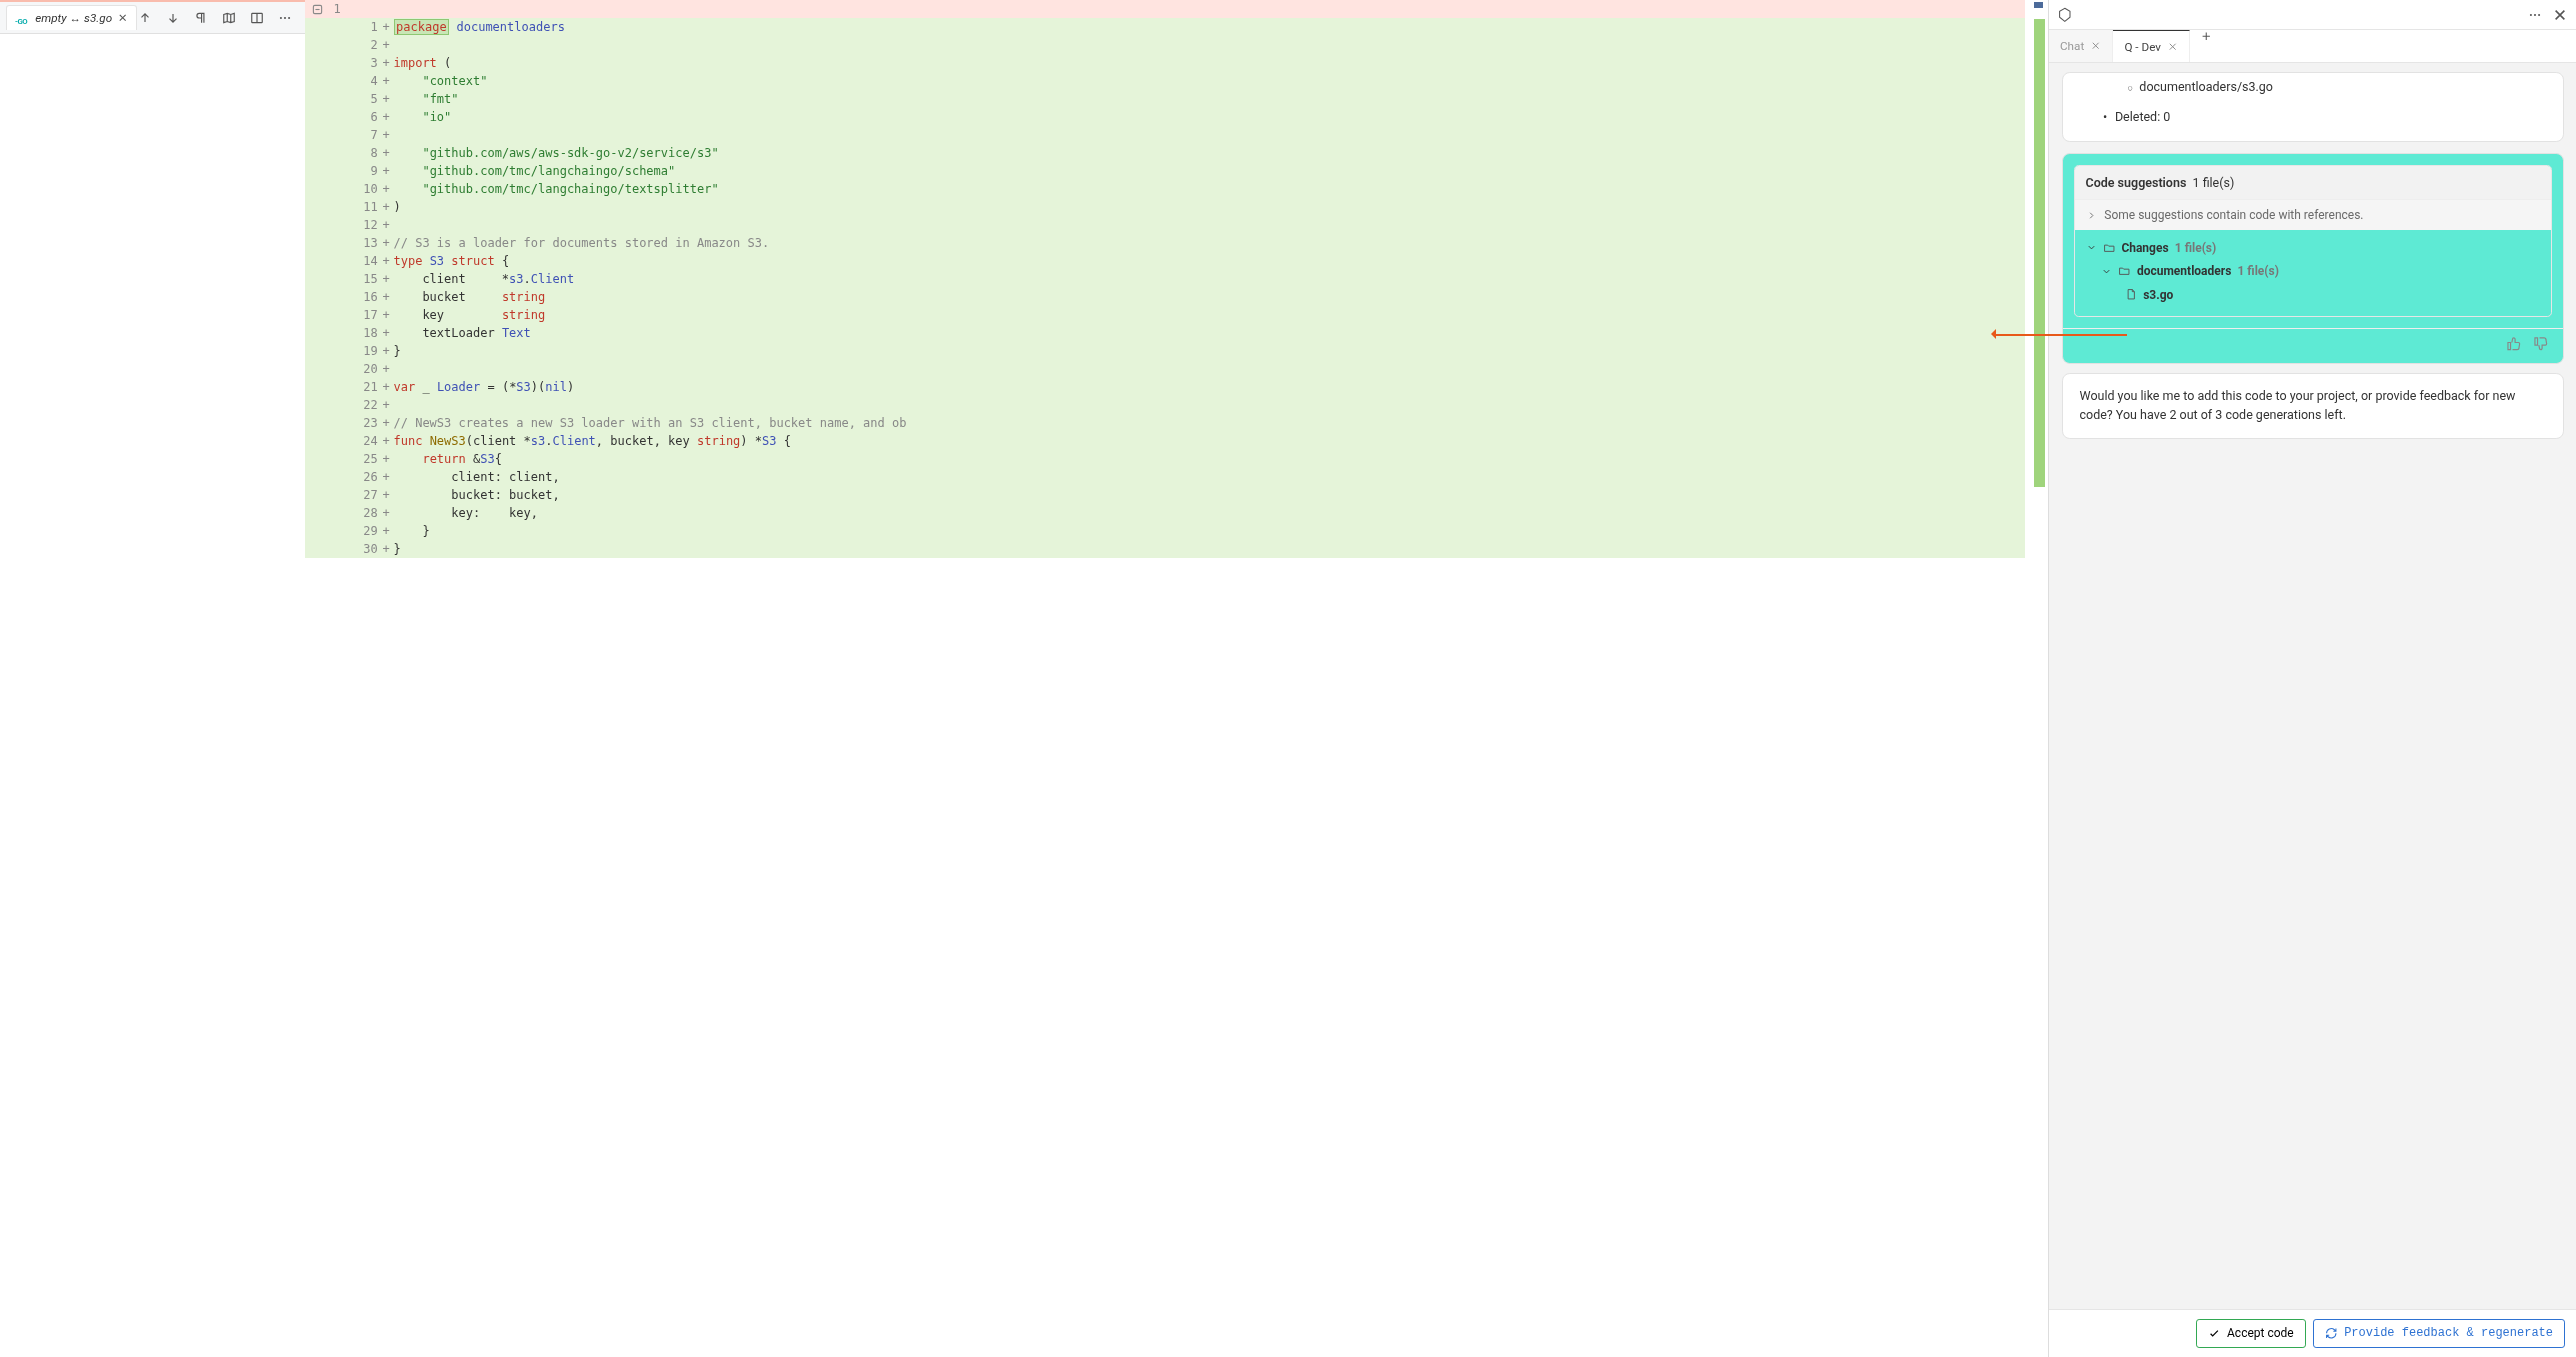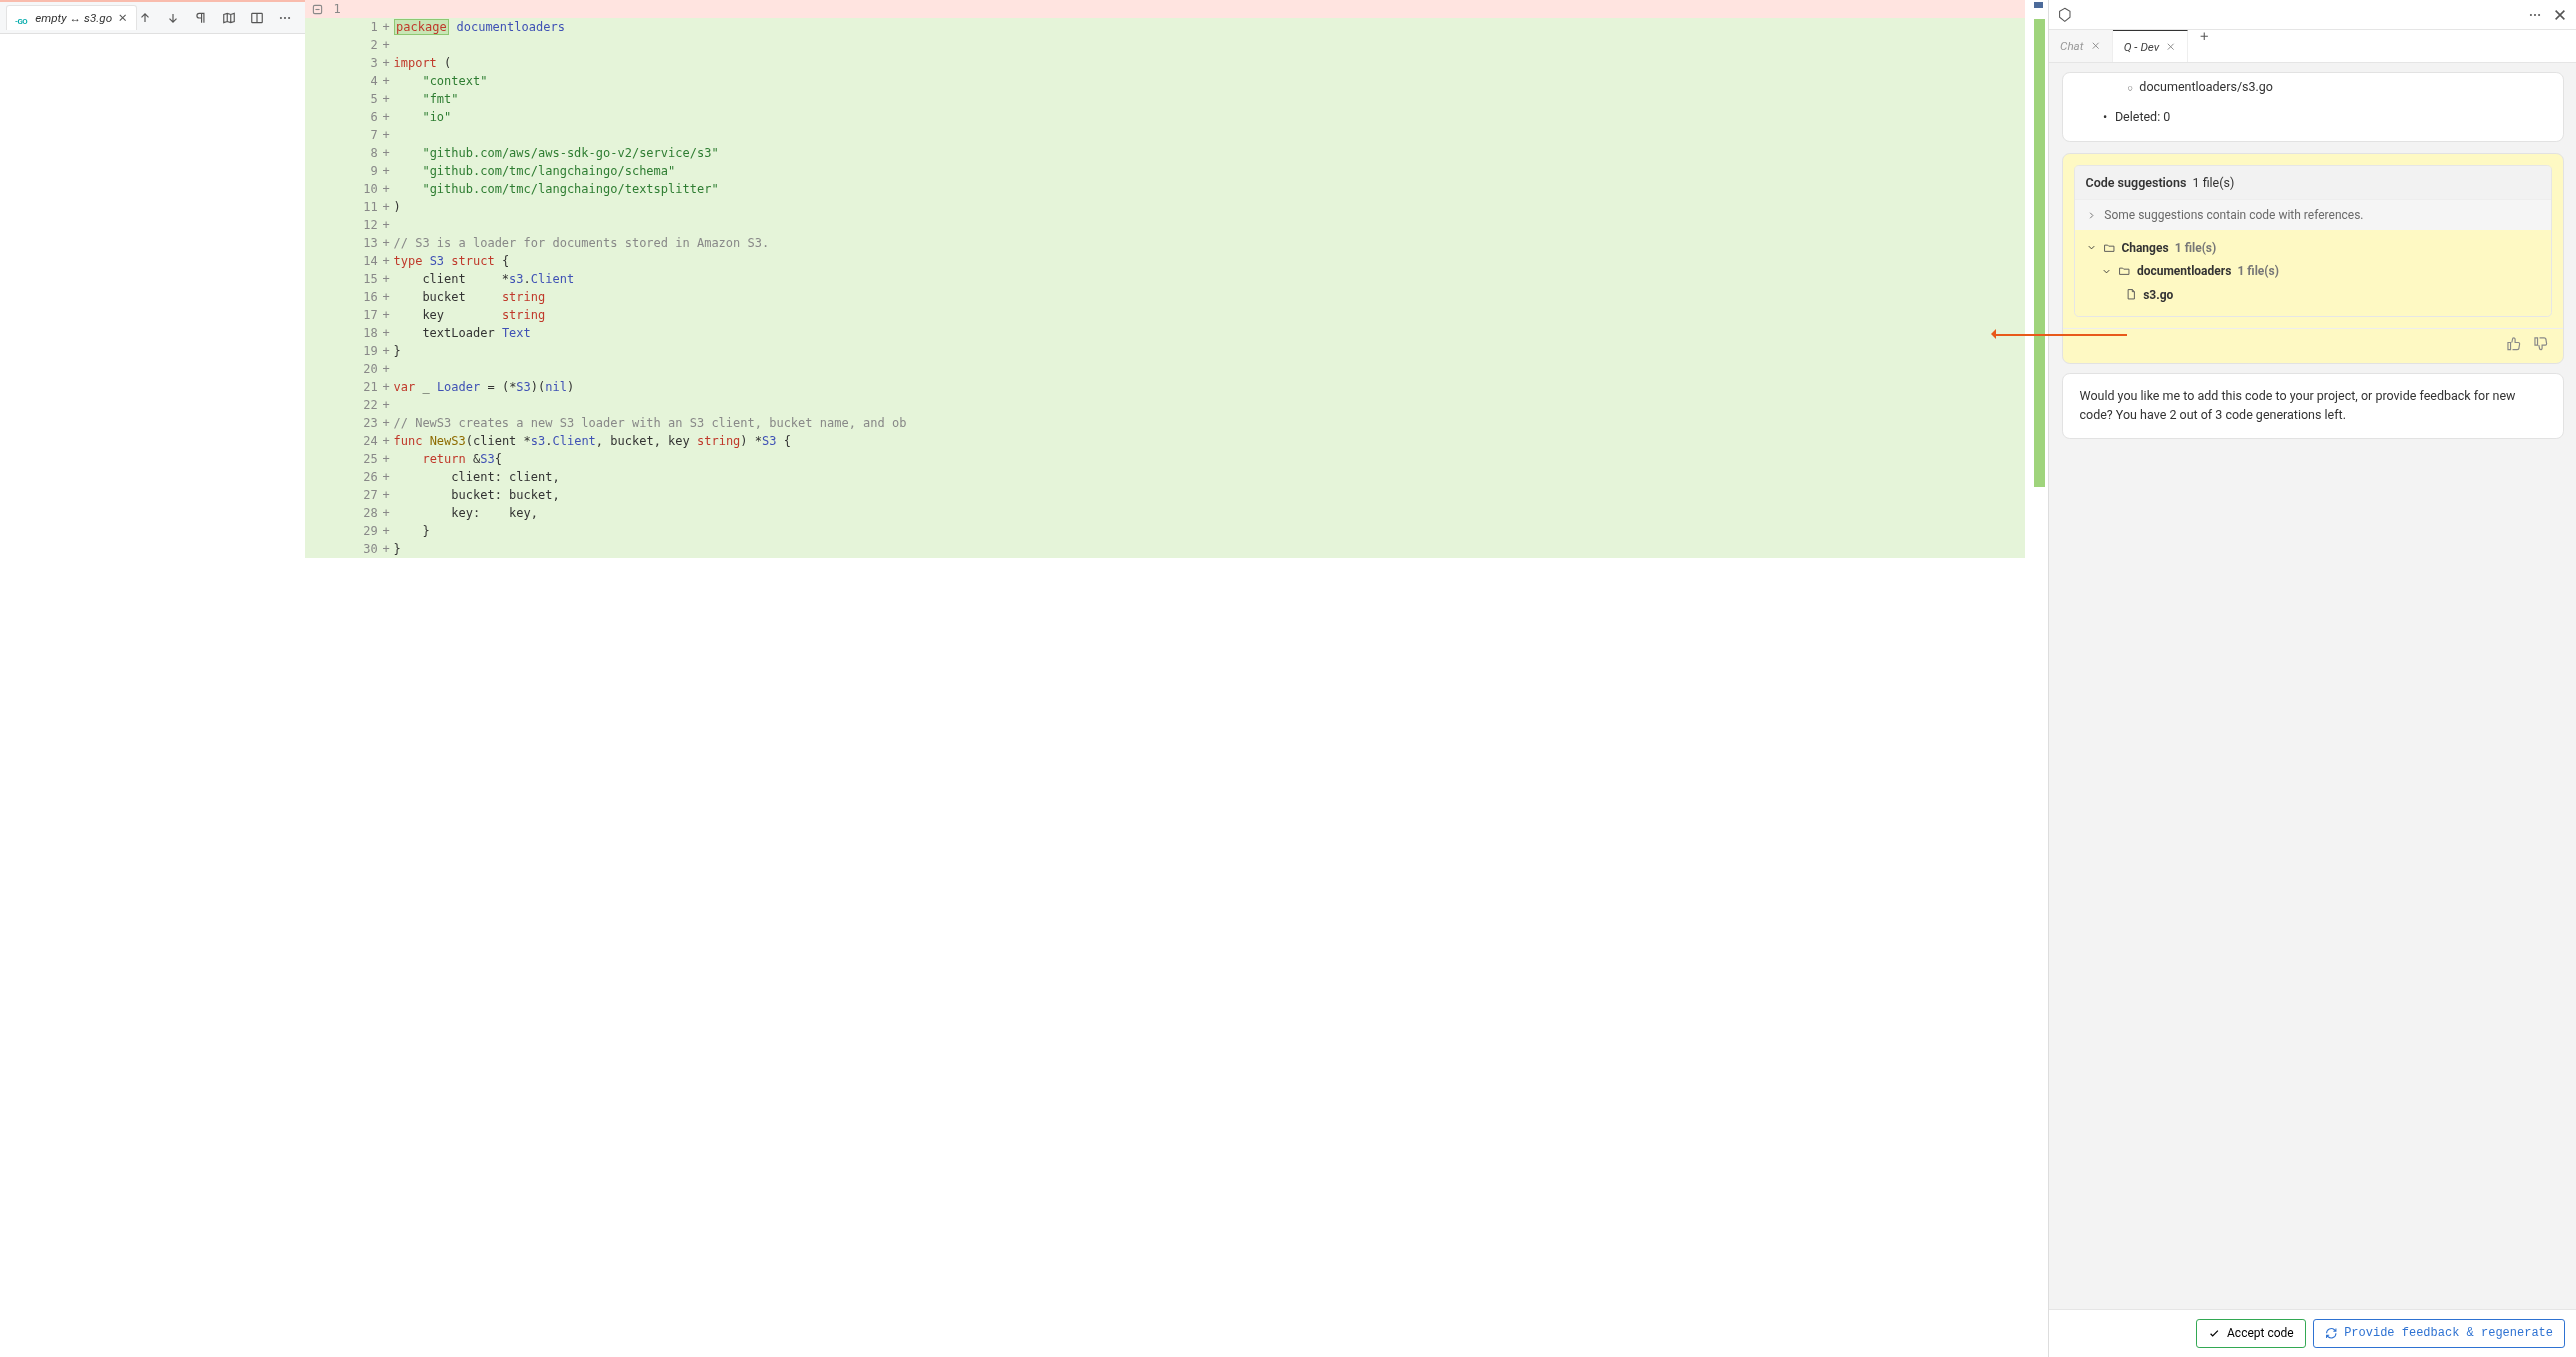--- a/index.html
+++ b/index.html
@@ -62,7 +62,7 @@
   .hex-icon svg { width: 15.6px; height: 15.6px; }
   .sidebar-top-spacer { flex: 1; }
 
-  .sidebar-tabs { display: flex; align-items: flex-start; height: 33px; border-bottom: 0.8px solid #e5e5e5; font-style: italic; }
+  .sidebar-tabs { display: flex; align-items: flex-start; height: 33px; border-bottom: 0.8px solid #e5e5e5; }
   .side-tab { display: flex; align-items: center; gap: 6.2px; padding: 0 11px; height: 100%; font-size: 11.7px; color: #444; cursor: pointer; border-right: 0.8px solid #eee; }
   .side-tab.active { border-top: 1.6px solid #333; background: #fff; }
   .side-tab.inactive { color: #999; background: #f6f6f6; }

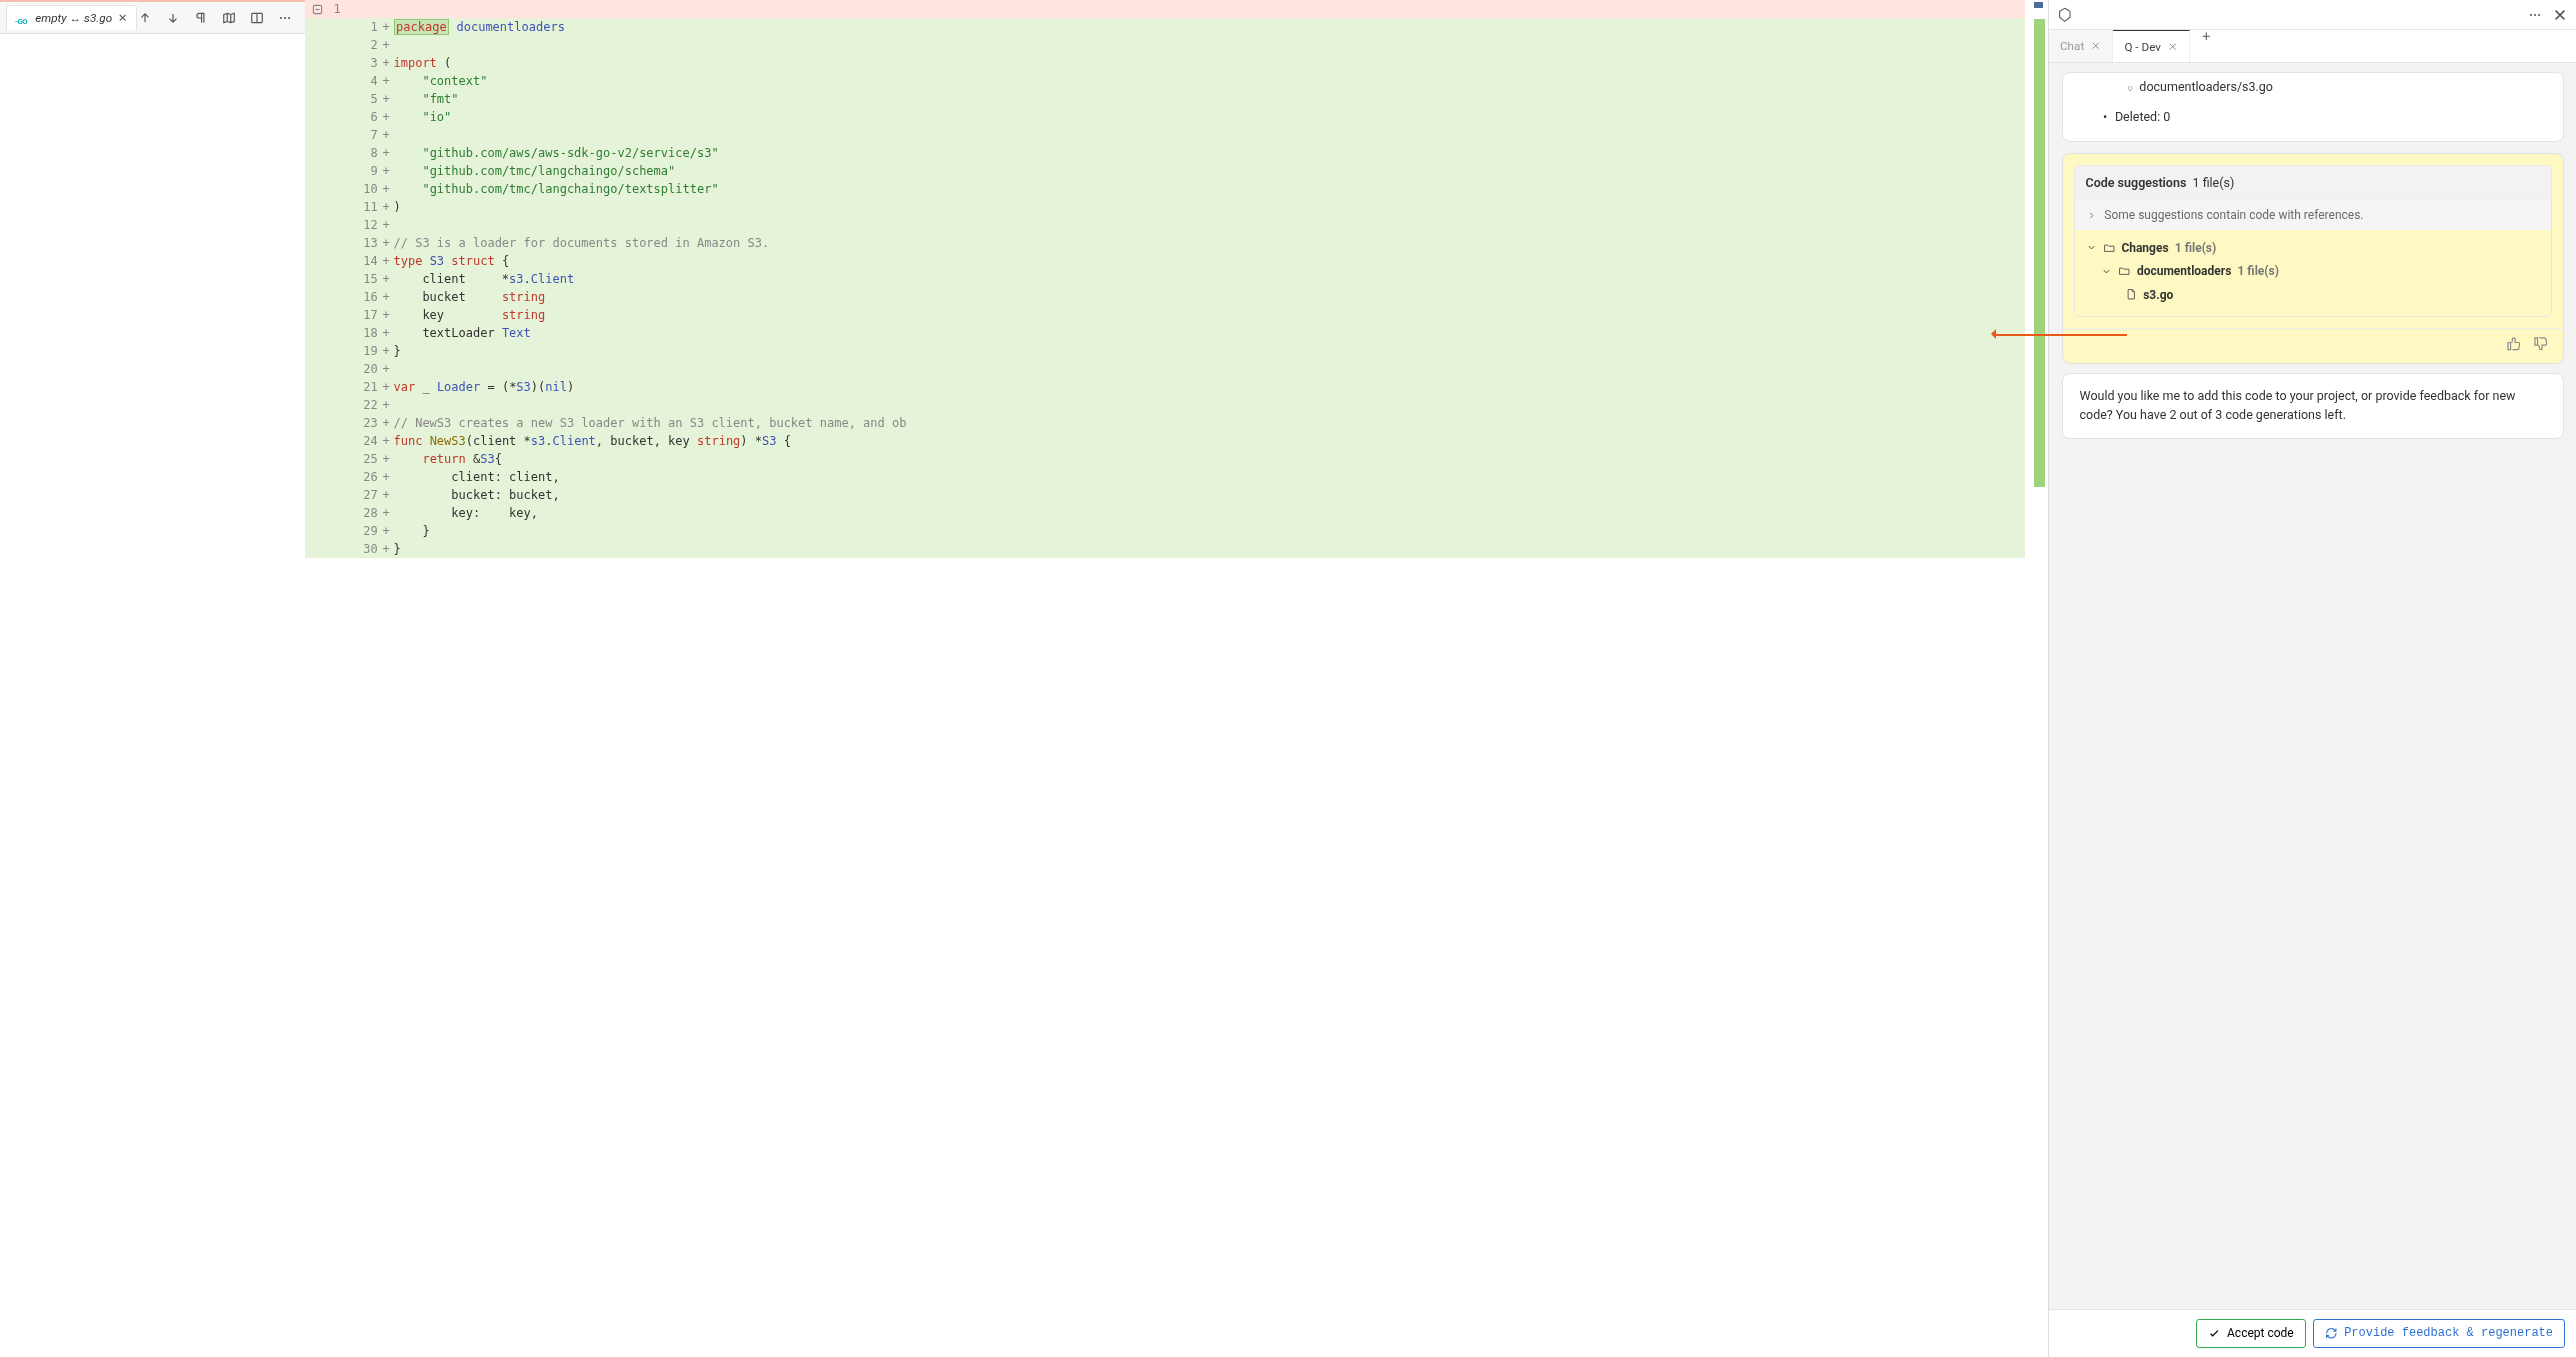--- a/index.html
+++ b/index.html
@@ -78,7 +78,7 @@
   .bubble-list li.circ::before { content: "○"; margin-right: 6.2px; color: #555; font-size: 9.4px; }
   .bubble-sub { padding-left: 48px; }
 
-  .sugg-card { background: #fef9c3; border: 0.8px solid #e2e2e2; border-radius: 7.8px; margin-top: 11px; overflow: hidden; }
+  .sugg-card { background: #5eead4; border: 0.8px solid #e2e2e2; border-radius: 7.8px; margin-top: 11px; overflow: hidden; }
   .sugg-inner { margin: 11px; border: 0.8px solid #e6e6e6; border-radius: 4.7px; overflow: hidden; }
   .sugg-header { display: flex; align-items: center; gap: 6.2px; padding: 9.4px 11px; background: #f2f2f2; font-size: 12.5px; }
   .sugg-header strong { font-weight: 600; }

